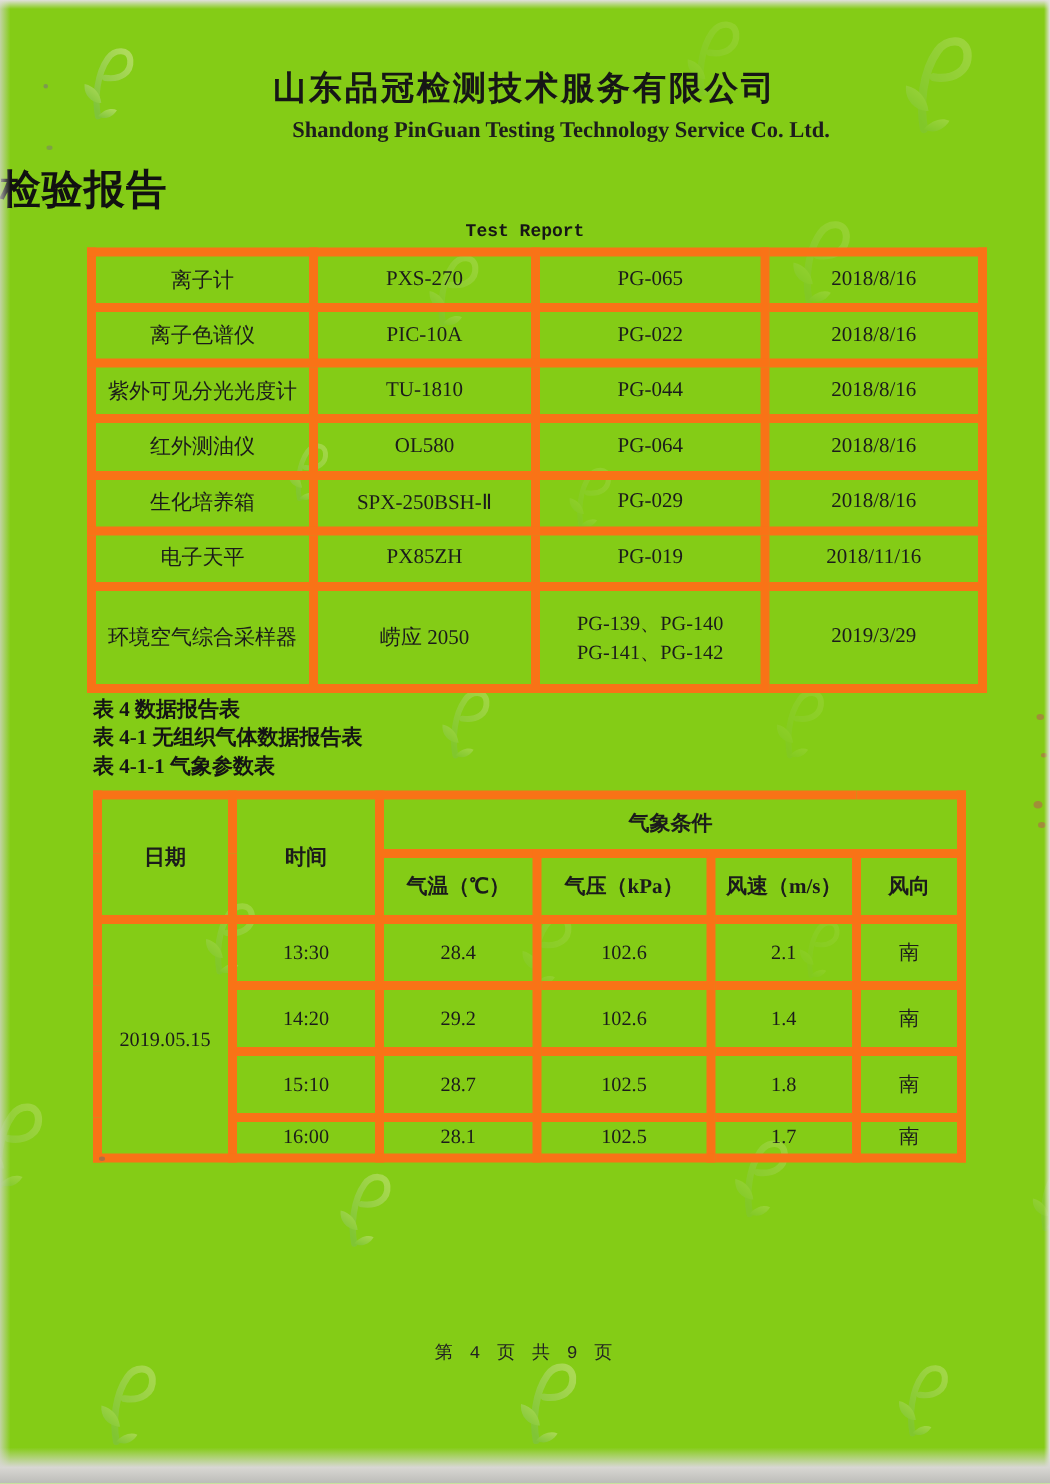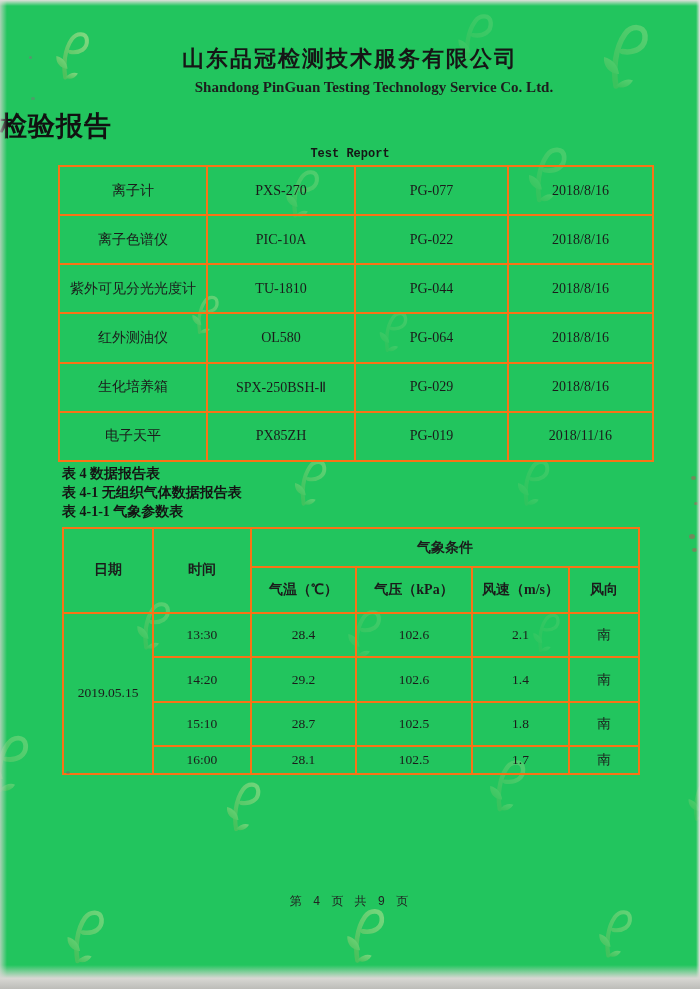--- a/index.html
+++ b/index.html
@@ -5,7 +5,7 @@
   html,body{margin:0;padding:0;background:#ffffff;}
   .page{
     position:relative; width:700px; height:989px; overflow:hidden;
-    background:#22c55e; color:#1b1b1b;
+    background:#84cc16; color:#1b1b1b;
     font-family:"Liberation Serif", serif;
   }
   

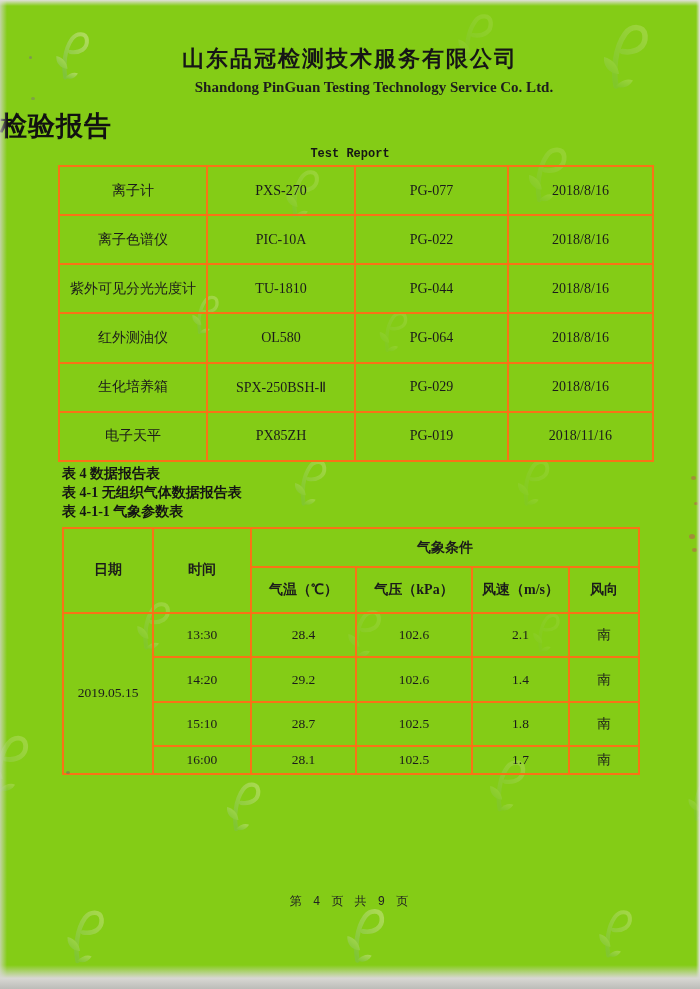--- a/index.html
+++ b/index.html
@@ -33,7 +33,7 @@
     font-size:12px;line-height:18px;color:#161616;}
   
   table{border-collapse:collapse;table-layout:fixed;}
-  td{border:2px solid #f97316;text-align:center;vertical-align:middle;
+  td{border:6px solid #f97316;text-align:center;vertical-align:middle;
      padding:0;color:#1b1b1b;overflow:hidden;}
   .t1{position:absolute;left:58px;top:165px;width:594px;height:297px;}
   .t1 td{font-size:14px;}

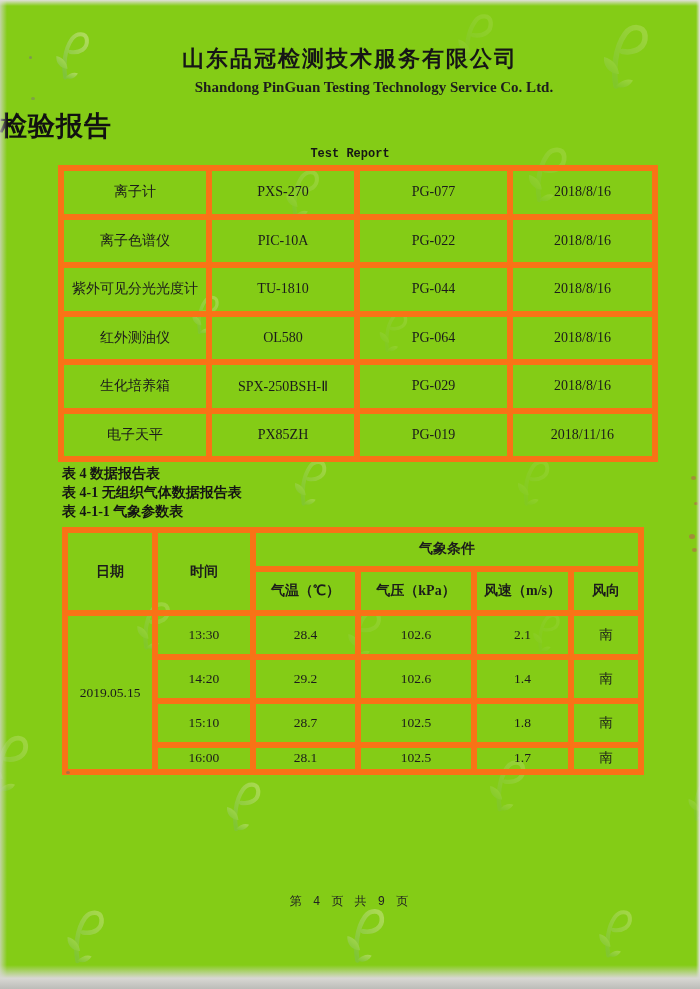--- a/index.html
+++ b/index.html
@@ -145,7 +145,7 @@
         <tr>
       <td>离子计</td>
       <td>PXS-270</td>
-      <td>PG-077</td>
+      <td>PG-065</td>
       <td>2018/8/16</td>
     </tr>
     <tr>

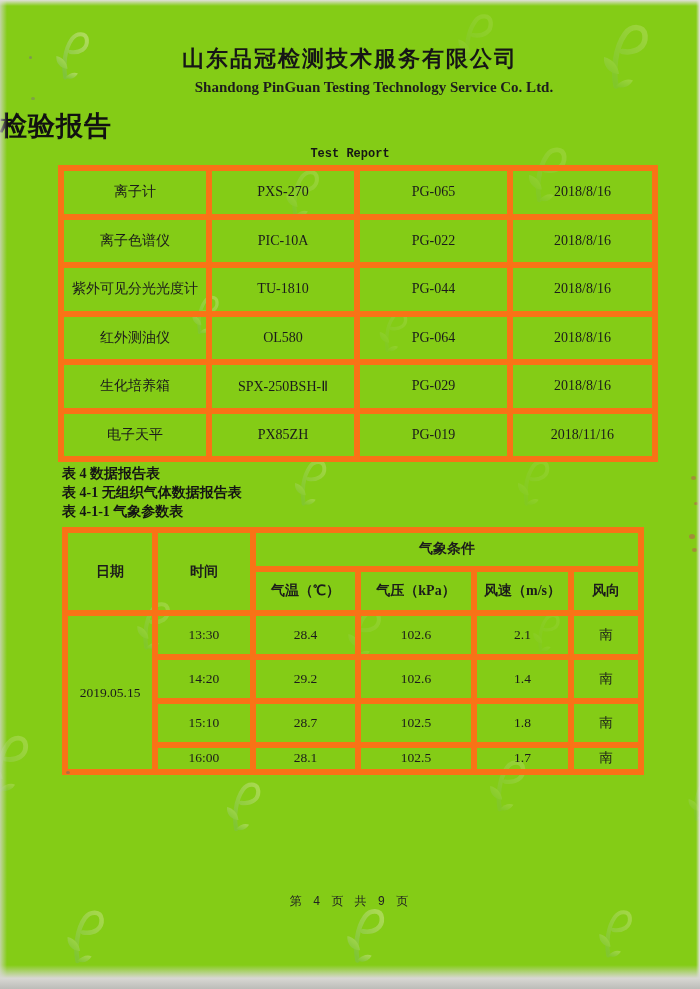--- a/index.html
+++ b/index.html
@@ -177,6 +177,15 @@
       <td>PX85ZH</td>
       <td>PG-019</td>
       <td>2018/11/16</td>
+    </tr>
+    <tr>
+      <td>环境空气综合采样器</td>
+      <td>崂应 2050</td>
+      <td class="two-line">
+        <div>PG-139、PG-140</div>
+        <div>PG-141、PG-142</div>
+      </td>
+      <td>2019/3/29</td>
     </tr>
   </tbody>
     </table>

